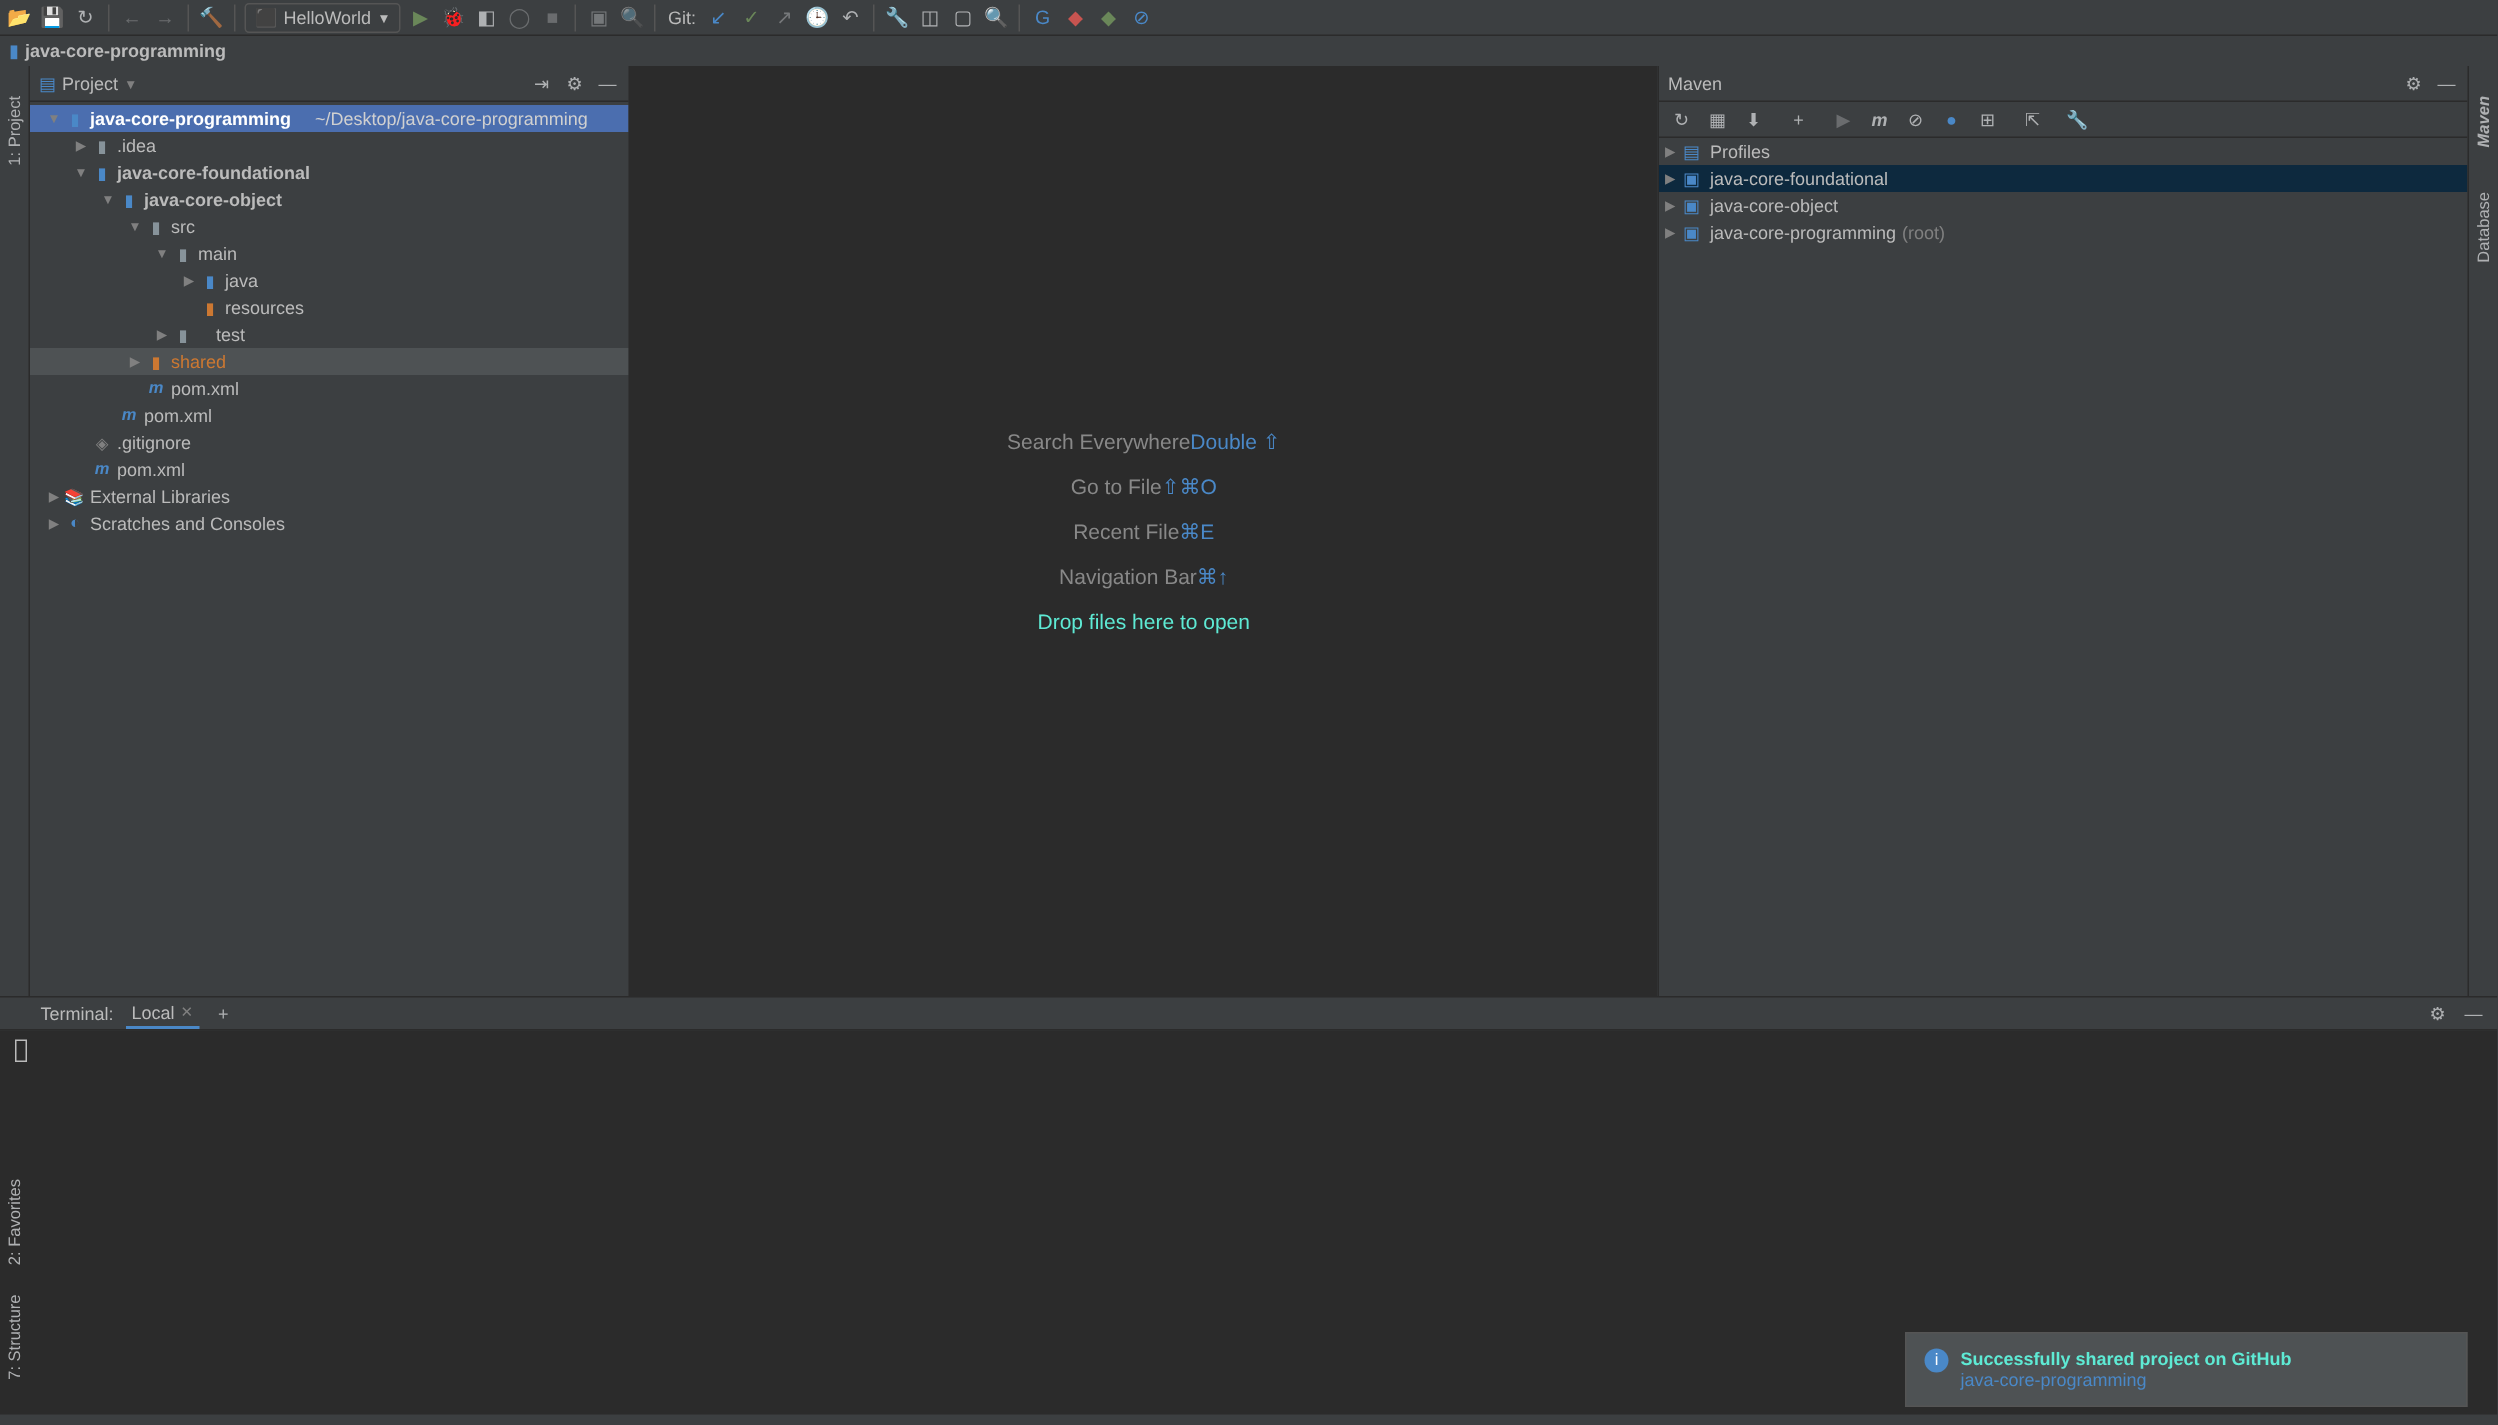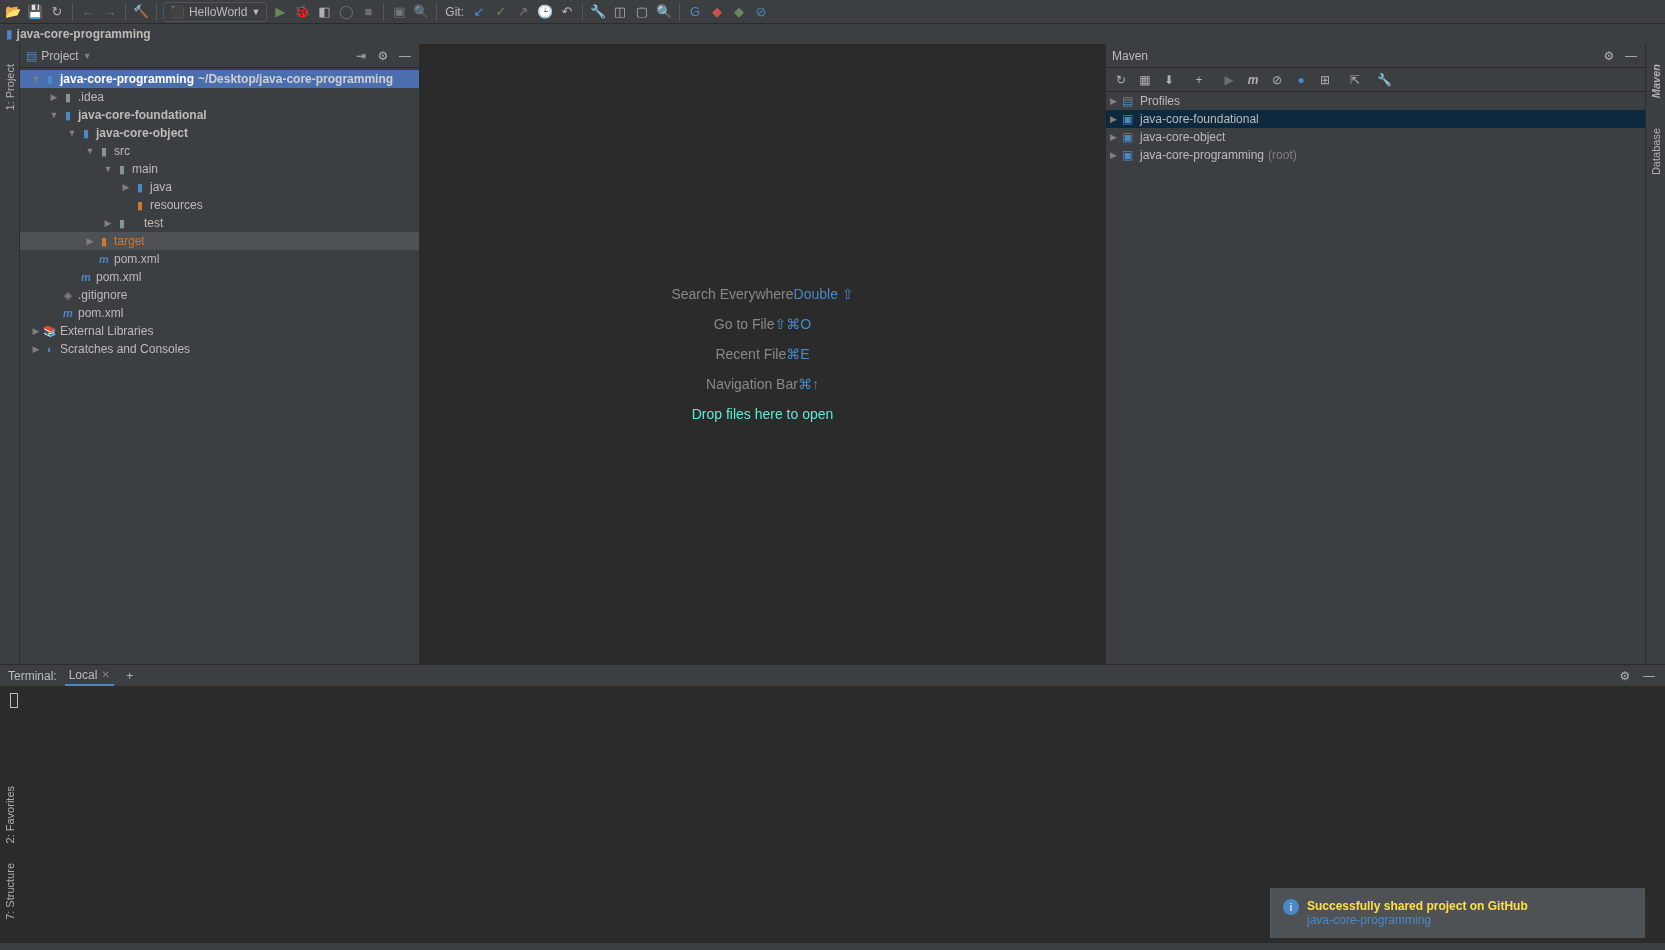--- a/index.html
+++ b/index.html
@@ -129,7 +129,7 @@
 .icon-folder-blue { color: #4a88c7; }
 .icon-maven { color: #4a88c7; font-weight: bold; font-style: italic; }
 .icon-orange { color: #cc7832; }
-.path-hint { color: #808080; margin-left: 4px; font-weight: bold; }
+.path-hint { color: #808080; margin-left: 16px; }
 .tree-row.sel .path-hint { color: #d0d0d0; }
 
 .editor {

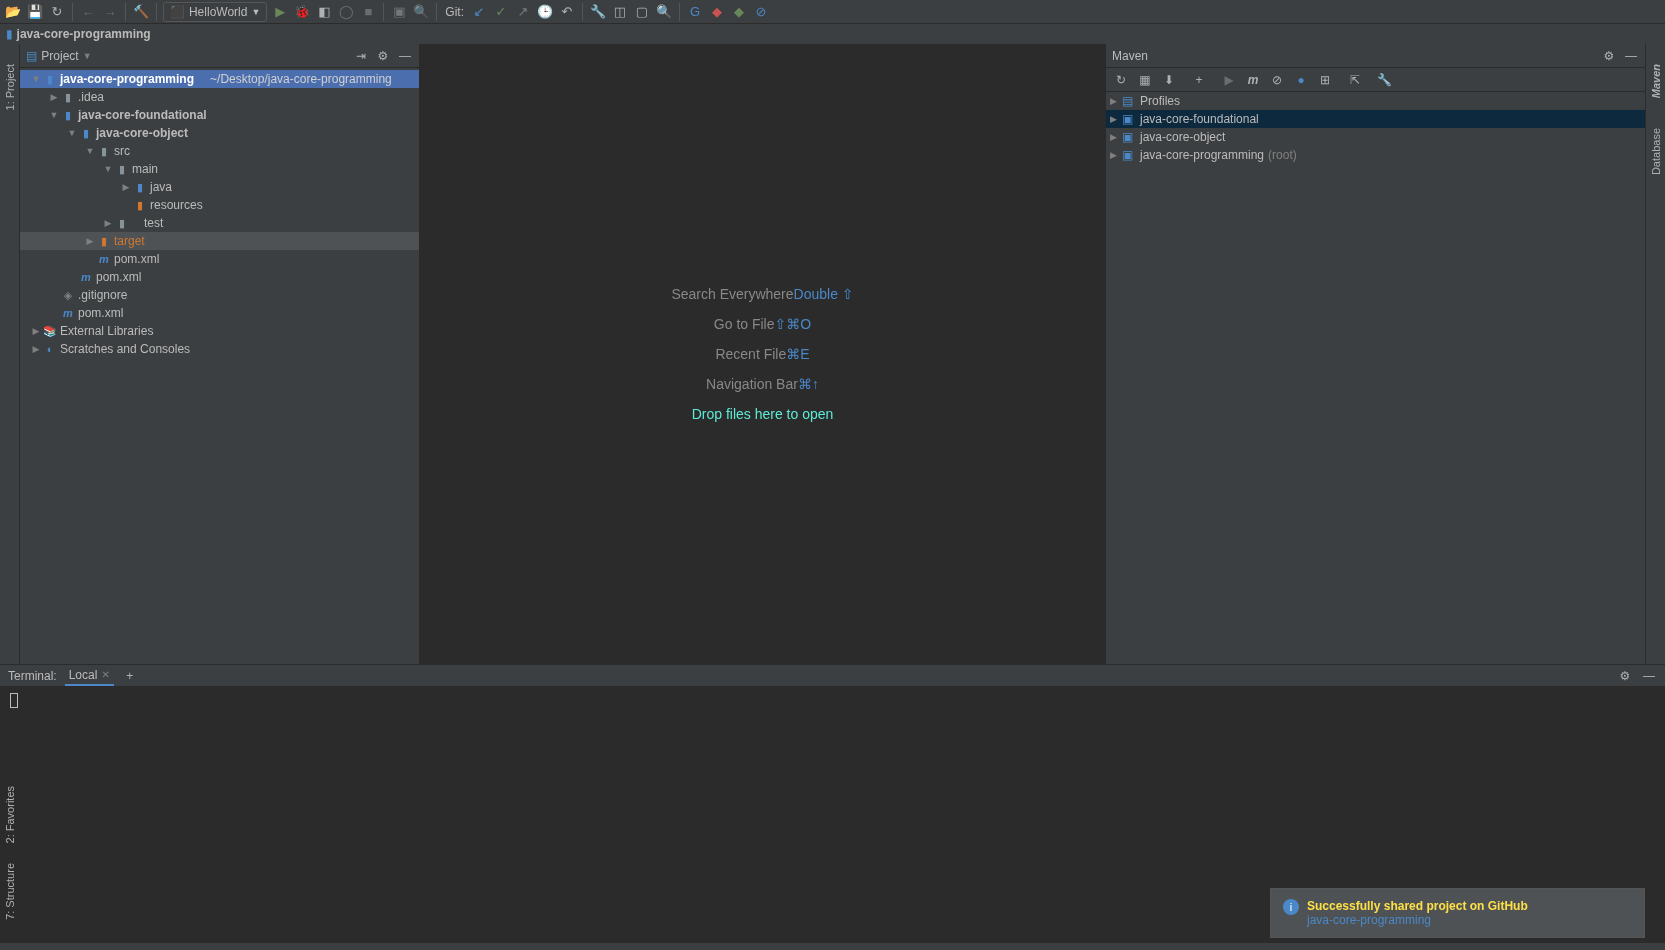--- a/index.html
+++ b/index.html
@@ -380,7 +380,7 @@
       <div class="tree-row dim" style="padding-left:64px">
         <span class="arrow">▶</span>
         <span class="icon icon-orange">▮</span>
-        <span style="margin-left:2px;color:#cc7832">target</span>
+        <span style="margin-left:2px;color:#cc7832">shared</span>
       </div>
       <div class="tree-row" style="padding-left:76px">
         <span class="icon icon-maven">m</span>

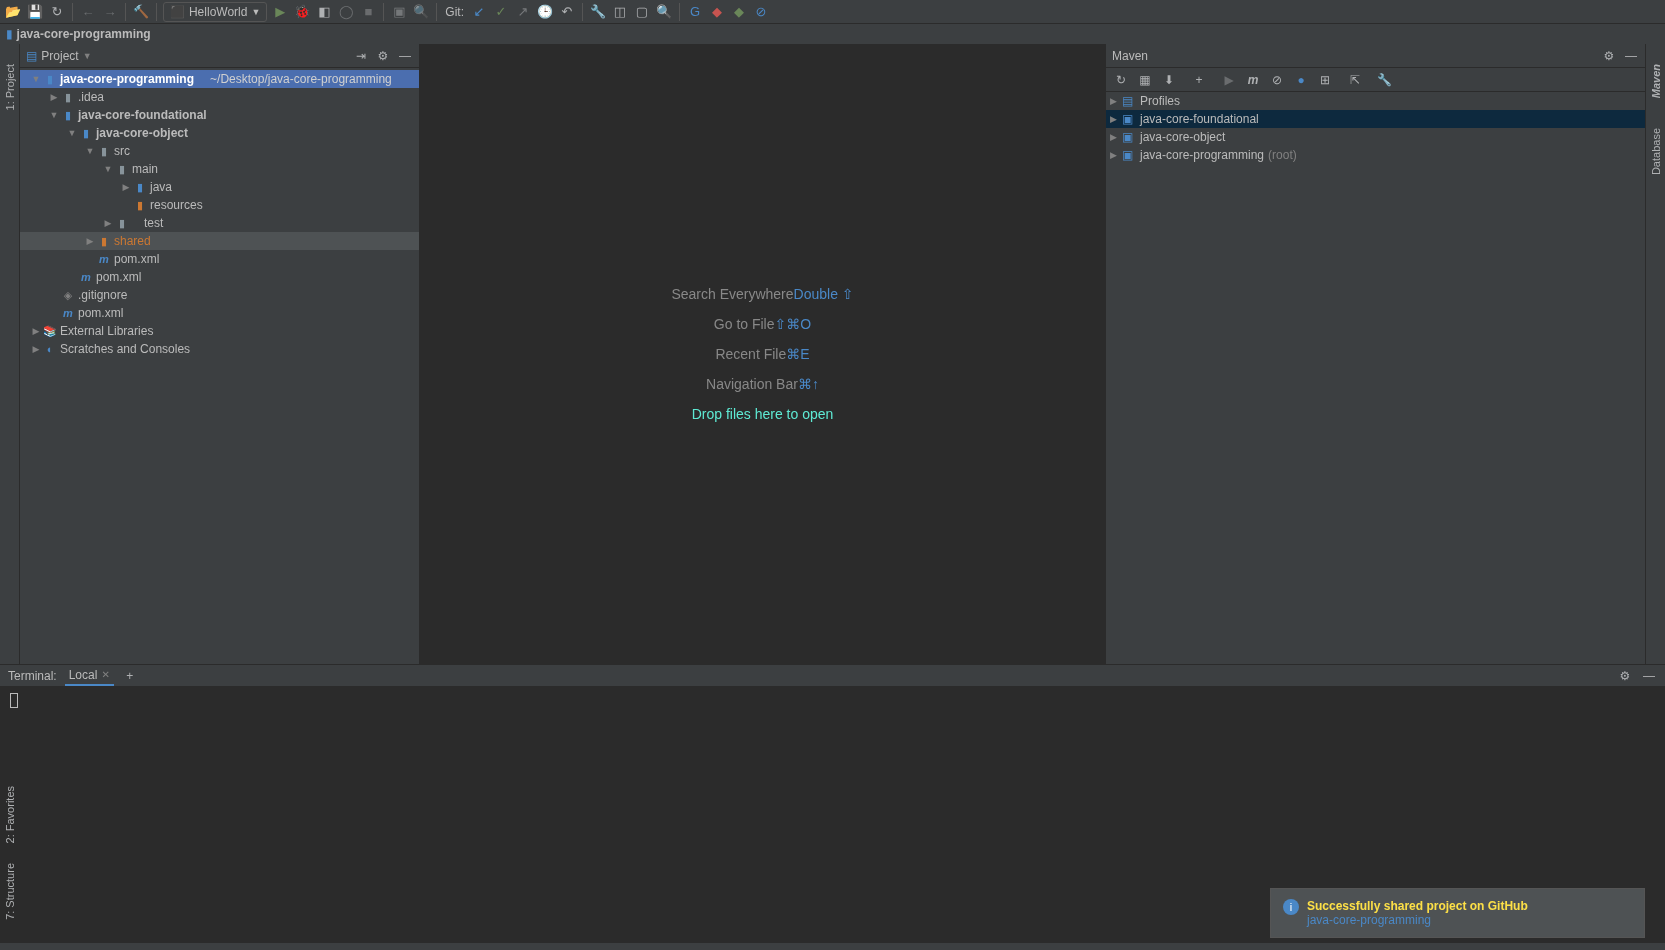--- a/index.html
+++ b/index.html
@@ -198,7 +198,7 @@
   gap: 8px;
   border-bottom: 1px solid #2b2b2b;
 }
-.term-title { color: #bbb; }
+.term-title { color: #bbb; margin-left: 19px; }
 .term-tab {
   display: flex;
   align-items: center;

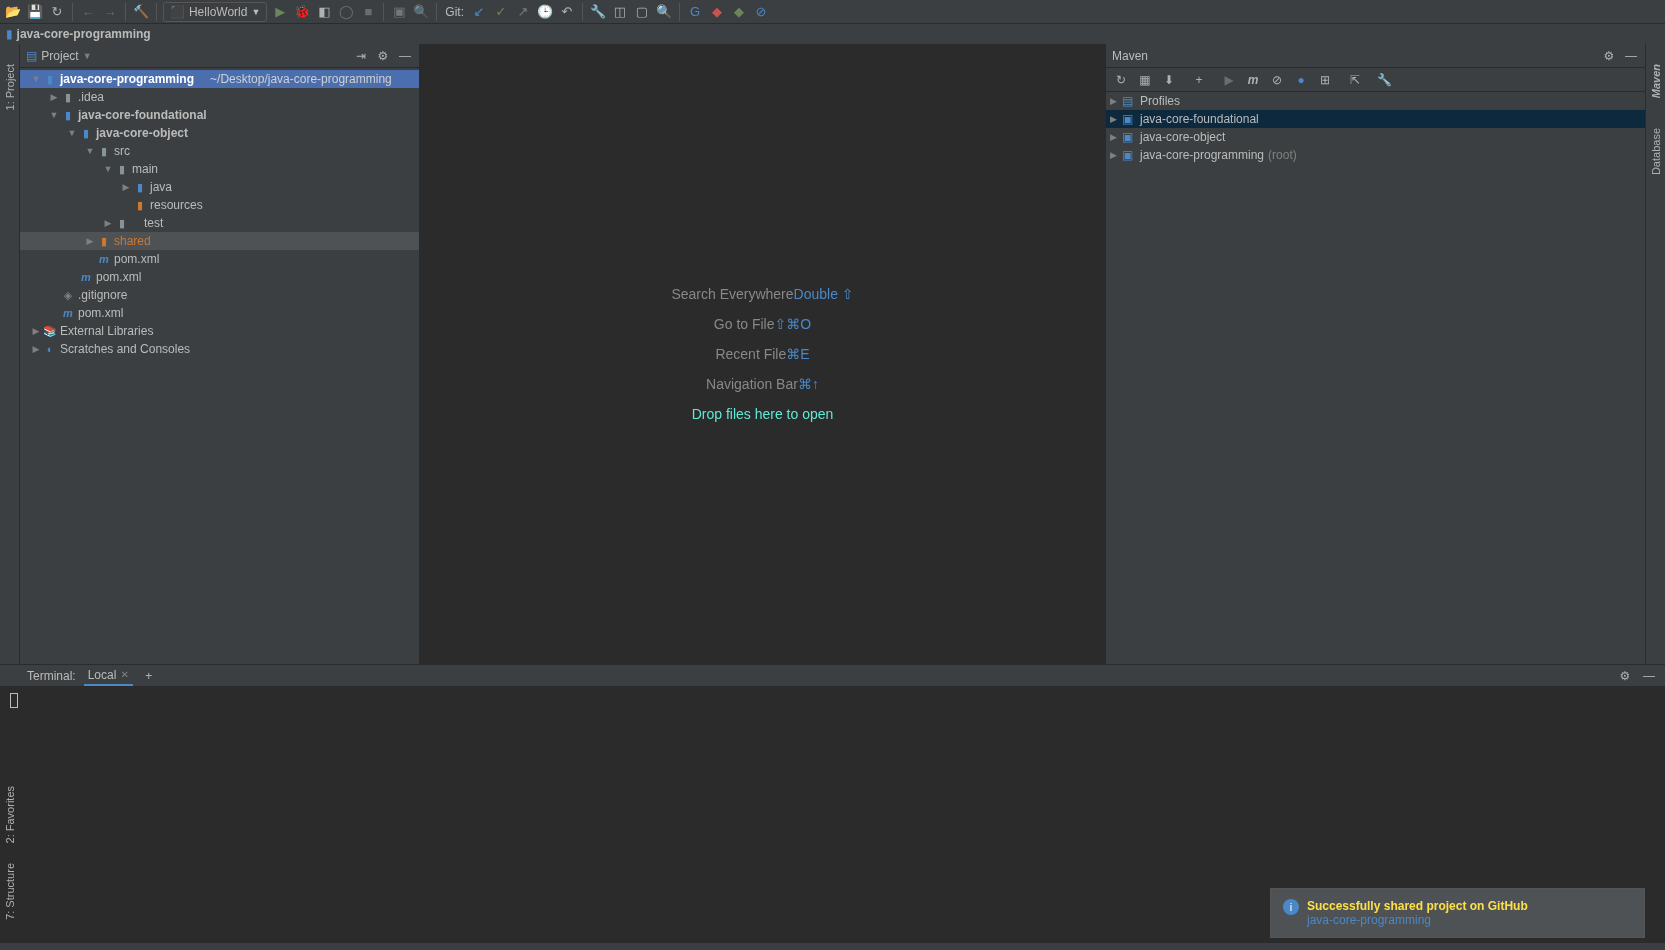--- a/index.html
+++ b/index.html
@@ -262,7 +262,7 @@
   display: flex; align-items: center; justify-content: center;
   flex-shrink: 0;
 }
-.notif-title { font-weight: bold; color: #fde047; text-align: center; }
+.notif-title { font-weight: bold; color: #5eead4; text-align: center; }
 .notif-link { color: #4a88c7; cursor: pointer; }
 </style>
 </head>

